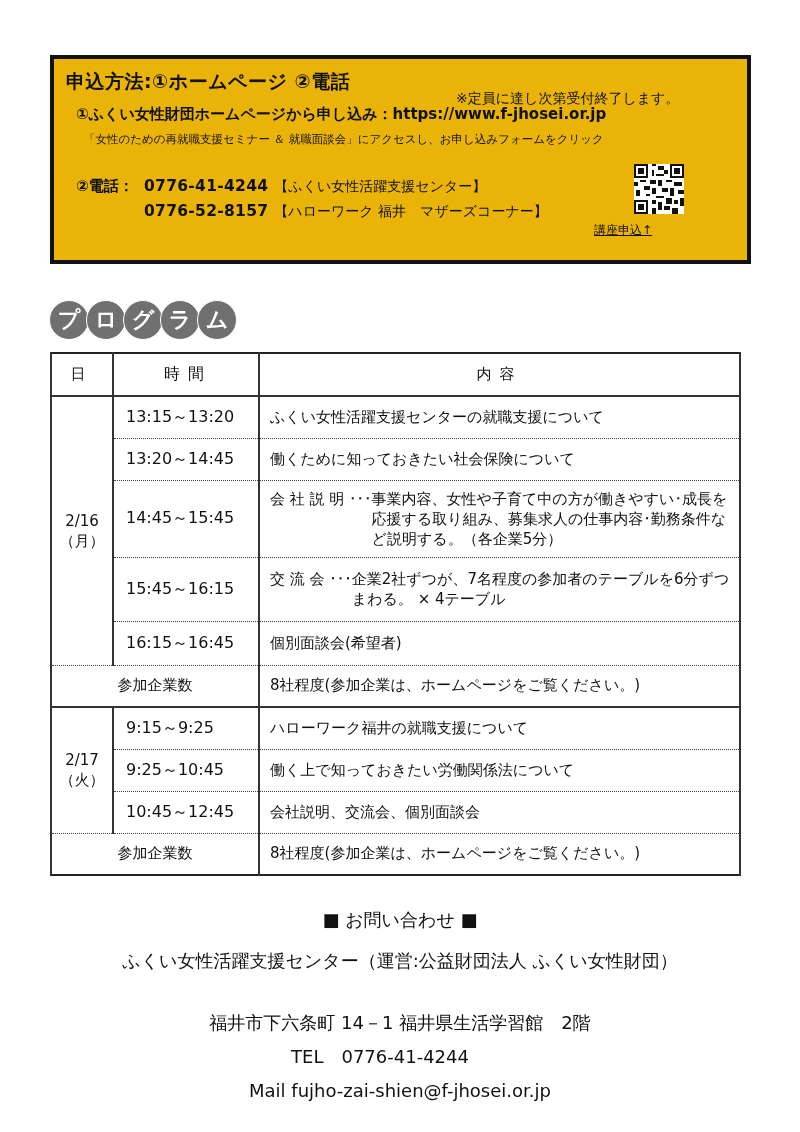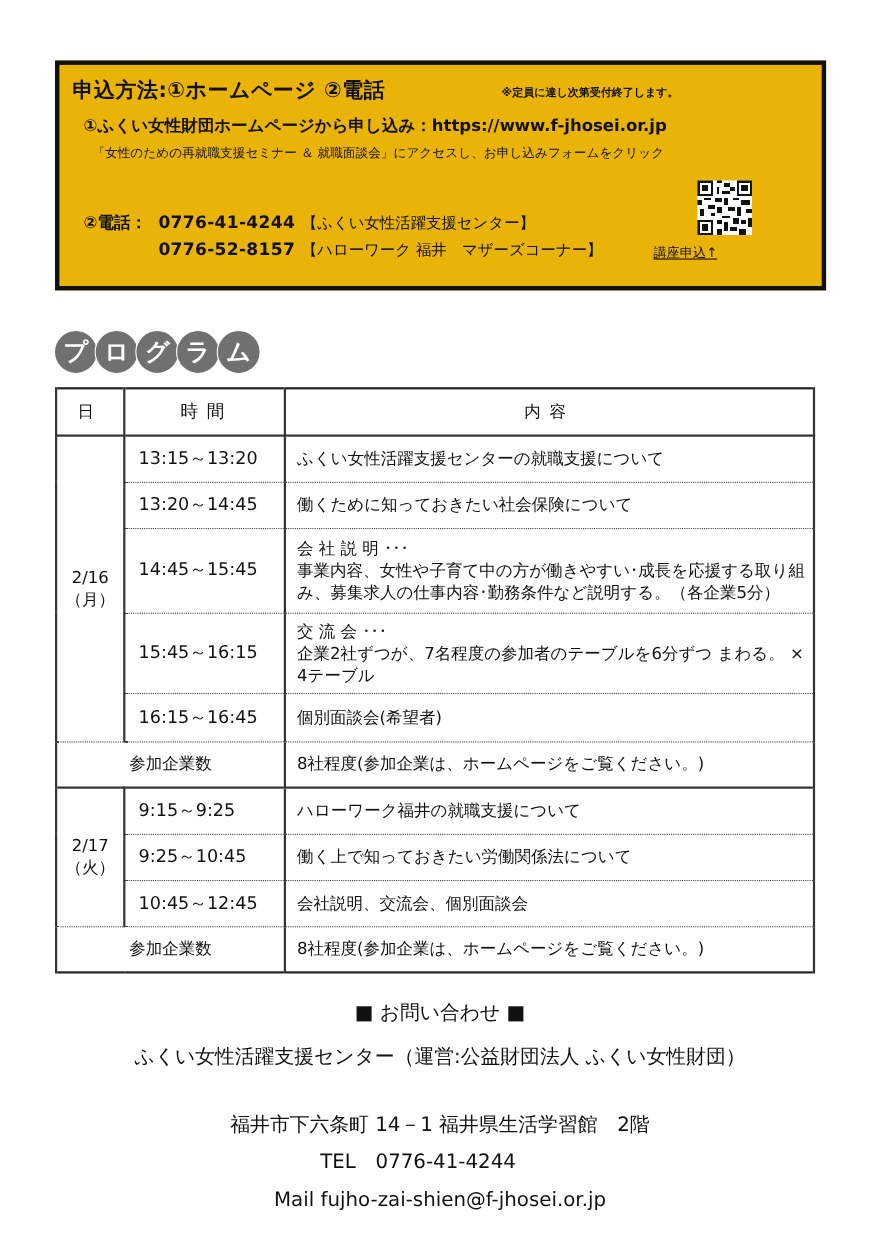--- a/index.html
+++ b/index.html
@@ -15,7 +15,7 @@
       position: absolute; left: 12px; top: 10px; font-size: 19px; font-weight: bold; white-space: nowrap; letter-spacing: 0.5px;
     }
     .apply-note {
-      position: absolute; left: 402px; top: 18px; font-size: 10px; font-weight: bold; white-space: nowrap;
+      position: absolute; left: 402px; top: 31px; font-size: 14px; font-weight: normal; white-space: nowrap;
     }
     .web-line {
       position: absolute; left: 22px; top: 46px; font-size: 15px; font-weight: bold; white-space: nowrap;

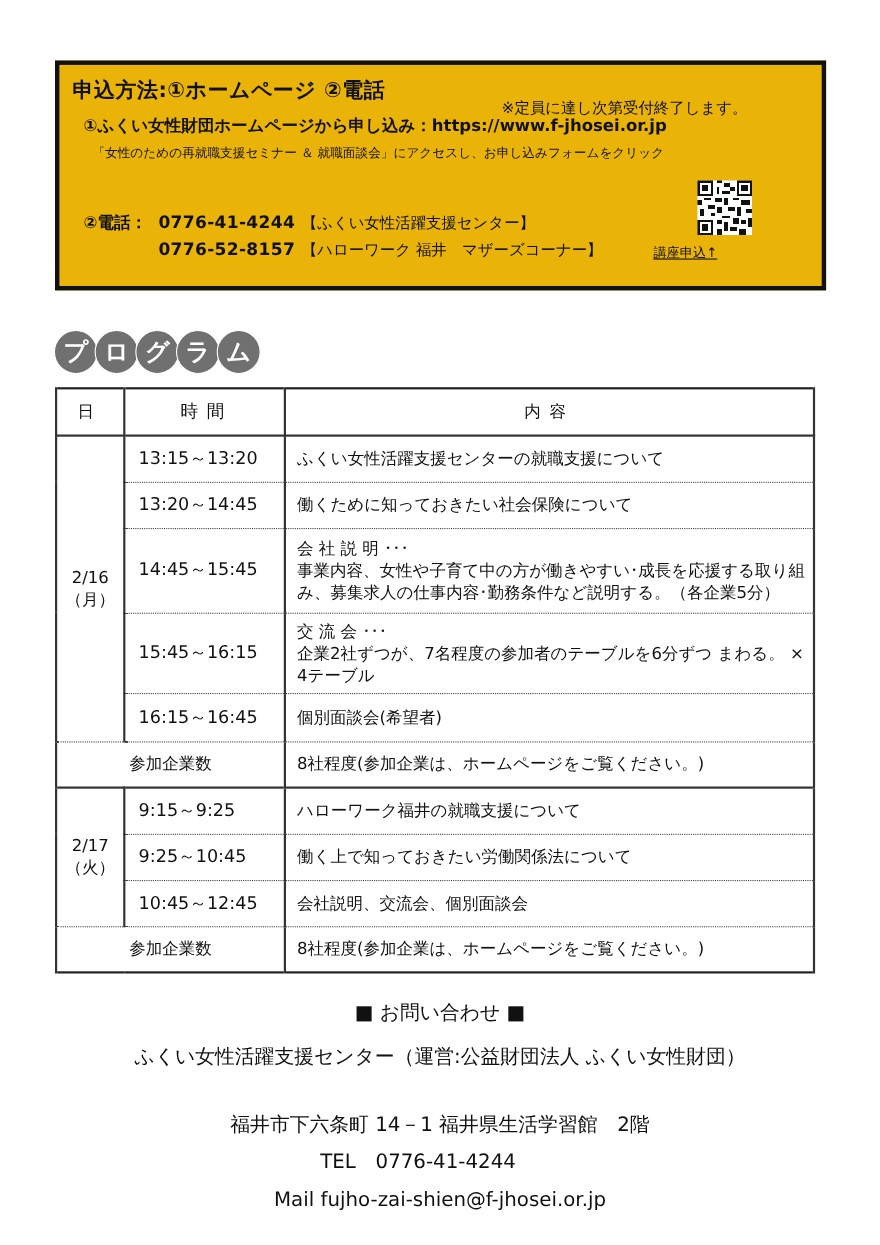--- a/index.html
+++ b/index.html
@@ -26,7 +26,7 @@
     .phone-block { position: absolute; left: 22px; top: 118px; }
     .phone-row { display: flex; align-items: baseline; height: 25px; white-space: nowrap; }
     .phone-label { width: 68px; font-size: 15px; font-weight: bold; }
-    .phone-num { font-size: 15.5px; font-weight: bold; letter-spacing: 0.3px; margin-right: 6px; margin-top: 16px; }
+    .phone-num { font-size: 15.5px; font-weight: bold; letter-spacing: 0.3px; margin-right: 6px; }
     .phone-org { font-size: 14px; }
 
     .qr {

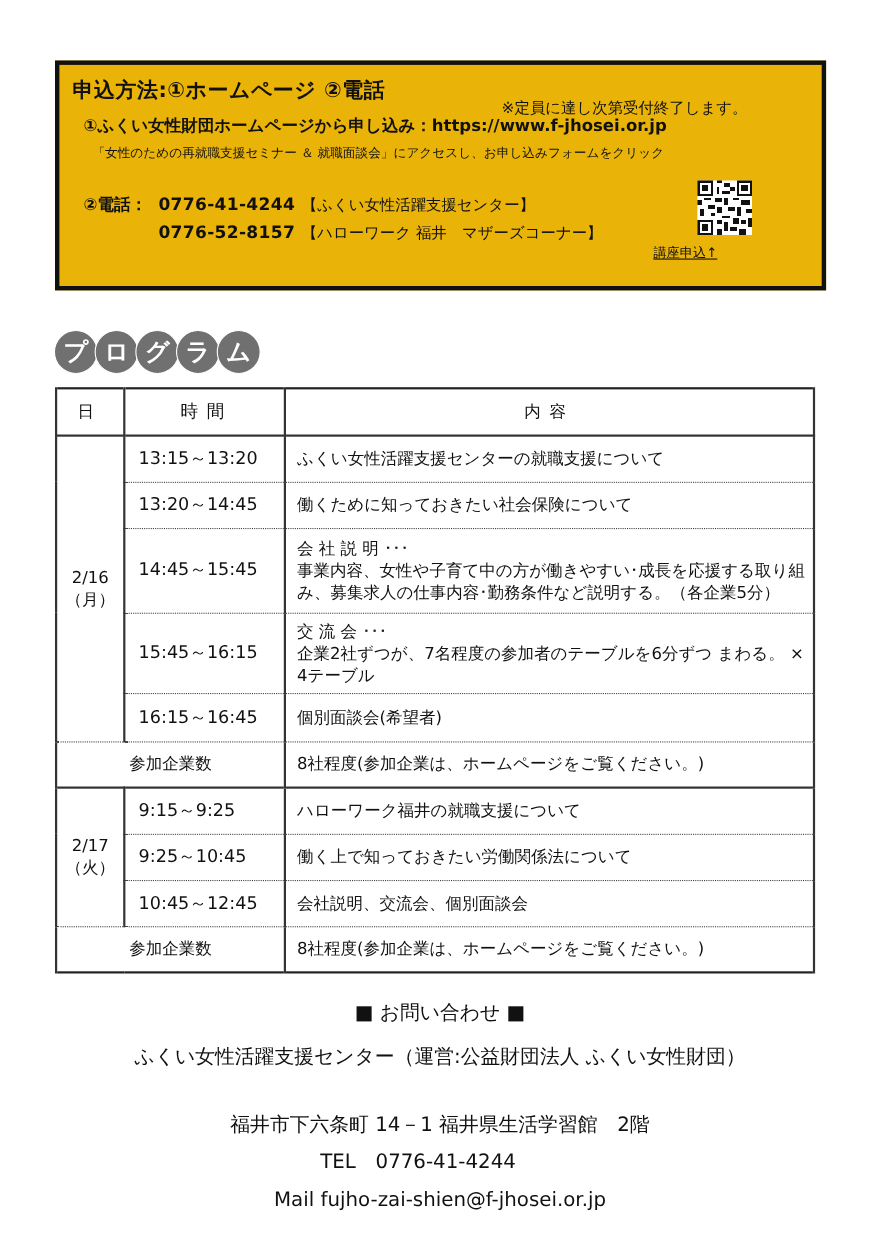--- a/index.html
+++ b/index.html
@@ -63,7 +63,7 @@
     .row-dot td { border-top: 1.5px dotted #444; }
     .day-cell { text-align: center; font-size: 15px; line-height: 20px; border-bottom: none; }
     .count-label { text-align: center; font-size: 15px; }
-    .desc-wrap { display: flex; line-height: 20px; padding: 6px 0; flex-direction: column; }
+    .desc-wrap { display: flex; line-height: 20px; padding: 6px 0; }
     .desc-head { white-space: nowrap; }
     .desc-body { flex: 1; }
     .sep-solid td { border-top: 2px solid #333 !important; }

